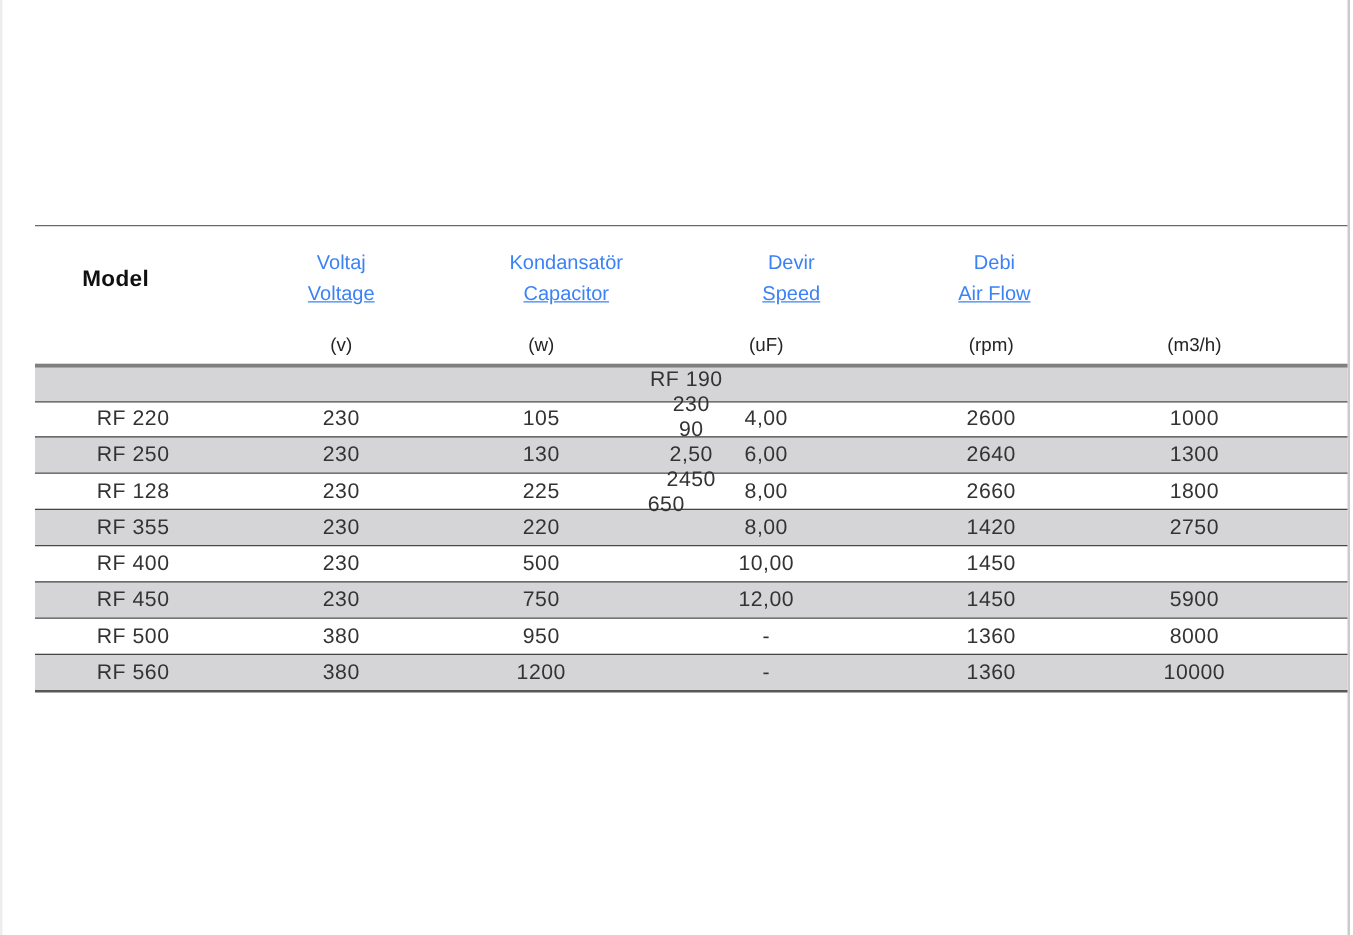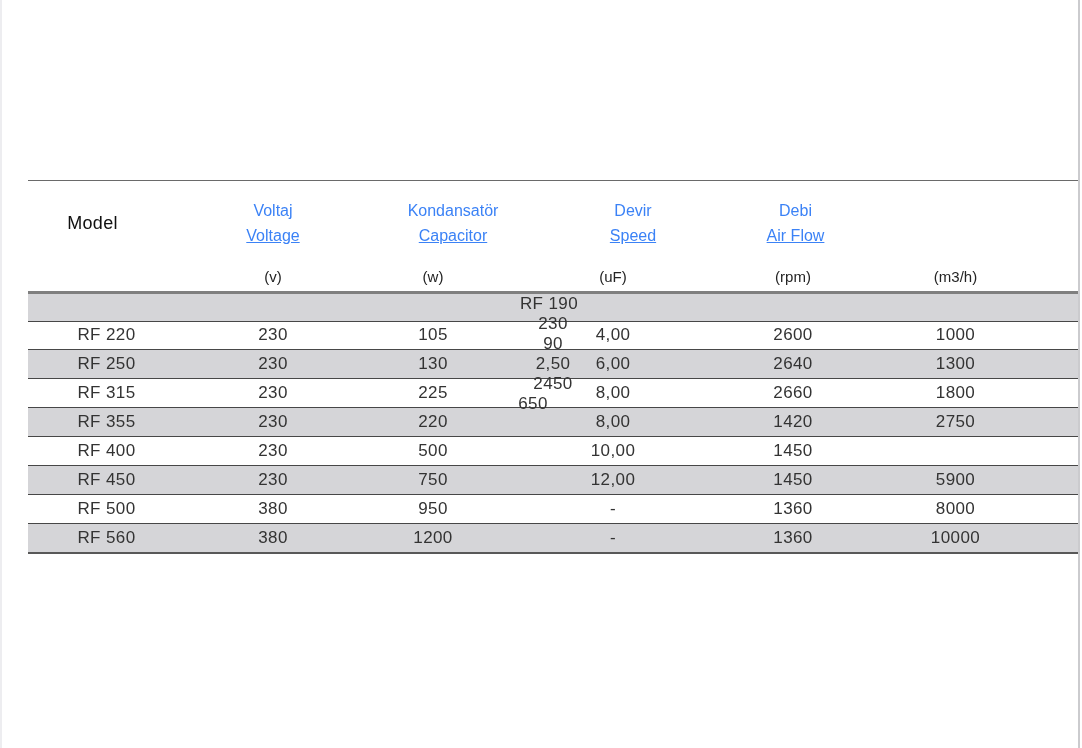--- a/index.html
+++ b/index.html
@@ -82,7 +82,7 @@
   }
   .head-cell .line2 { display: block; text-decoration: underline; }
   .model-head {
-    font-weight: normal;
+    font-weight: bold;
     font-size: 18px;
     color: #101010;
     padding-right: 36px;

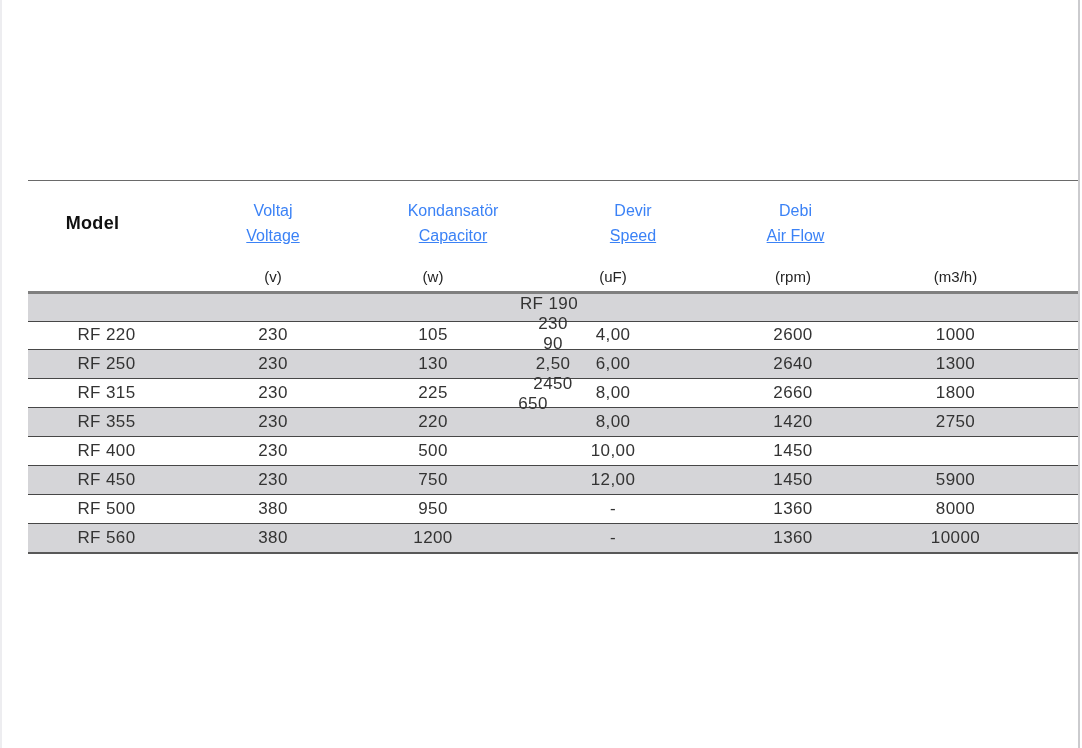--- a/index.html
+++ b/index.html
@@ -167,7 +167,7 @@
     </div>
 
     <div class="data-row">
-      <div class="cell data-cell c-model">RF 315</div>
+      <div class="cell data-cell c-model">RF 128</div>
       <div class="cell data-cell c-voltage">230</div>
       <div class="cell data-cell c-power">225</div>
       <div class="cell data-cell c-capacitor">8,00</div>

